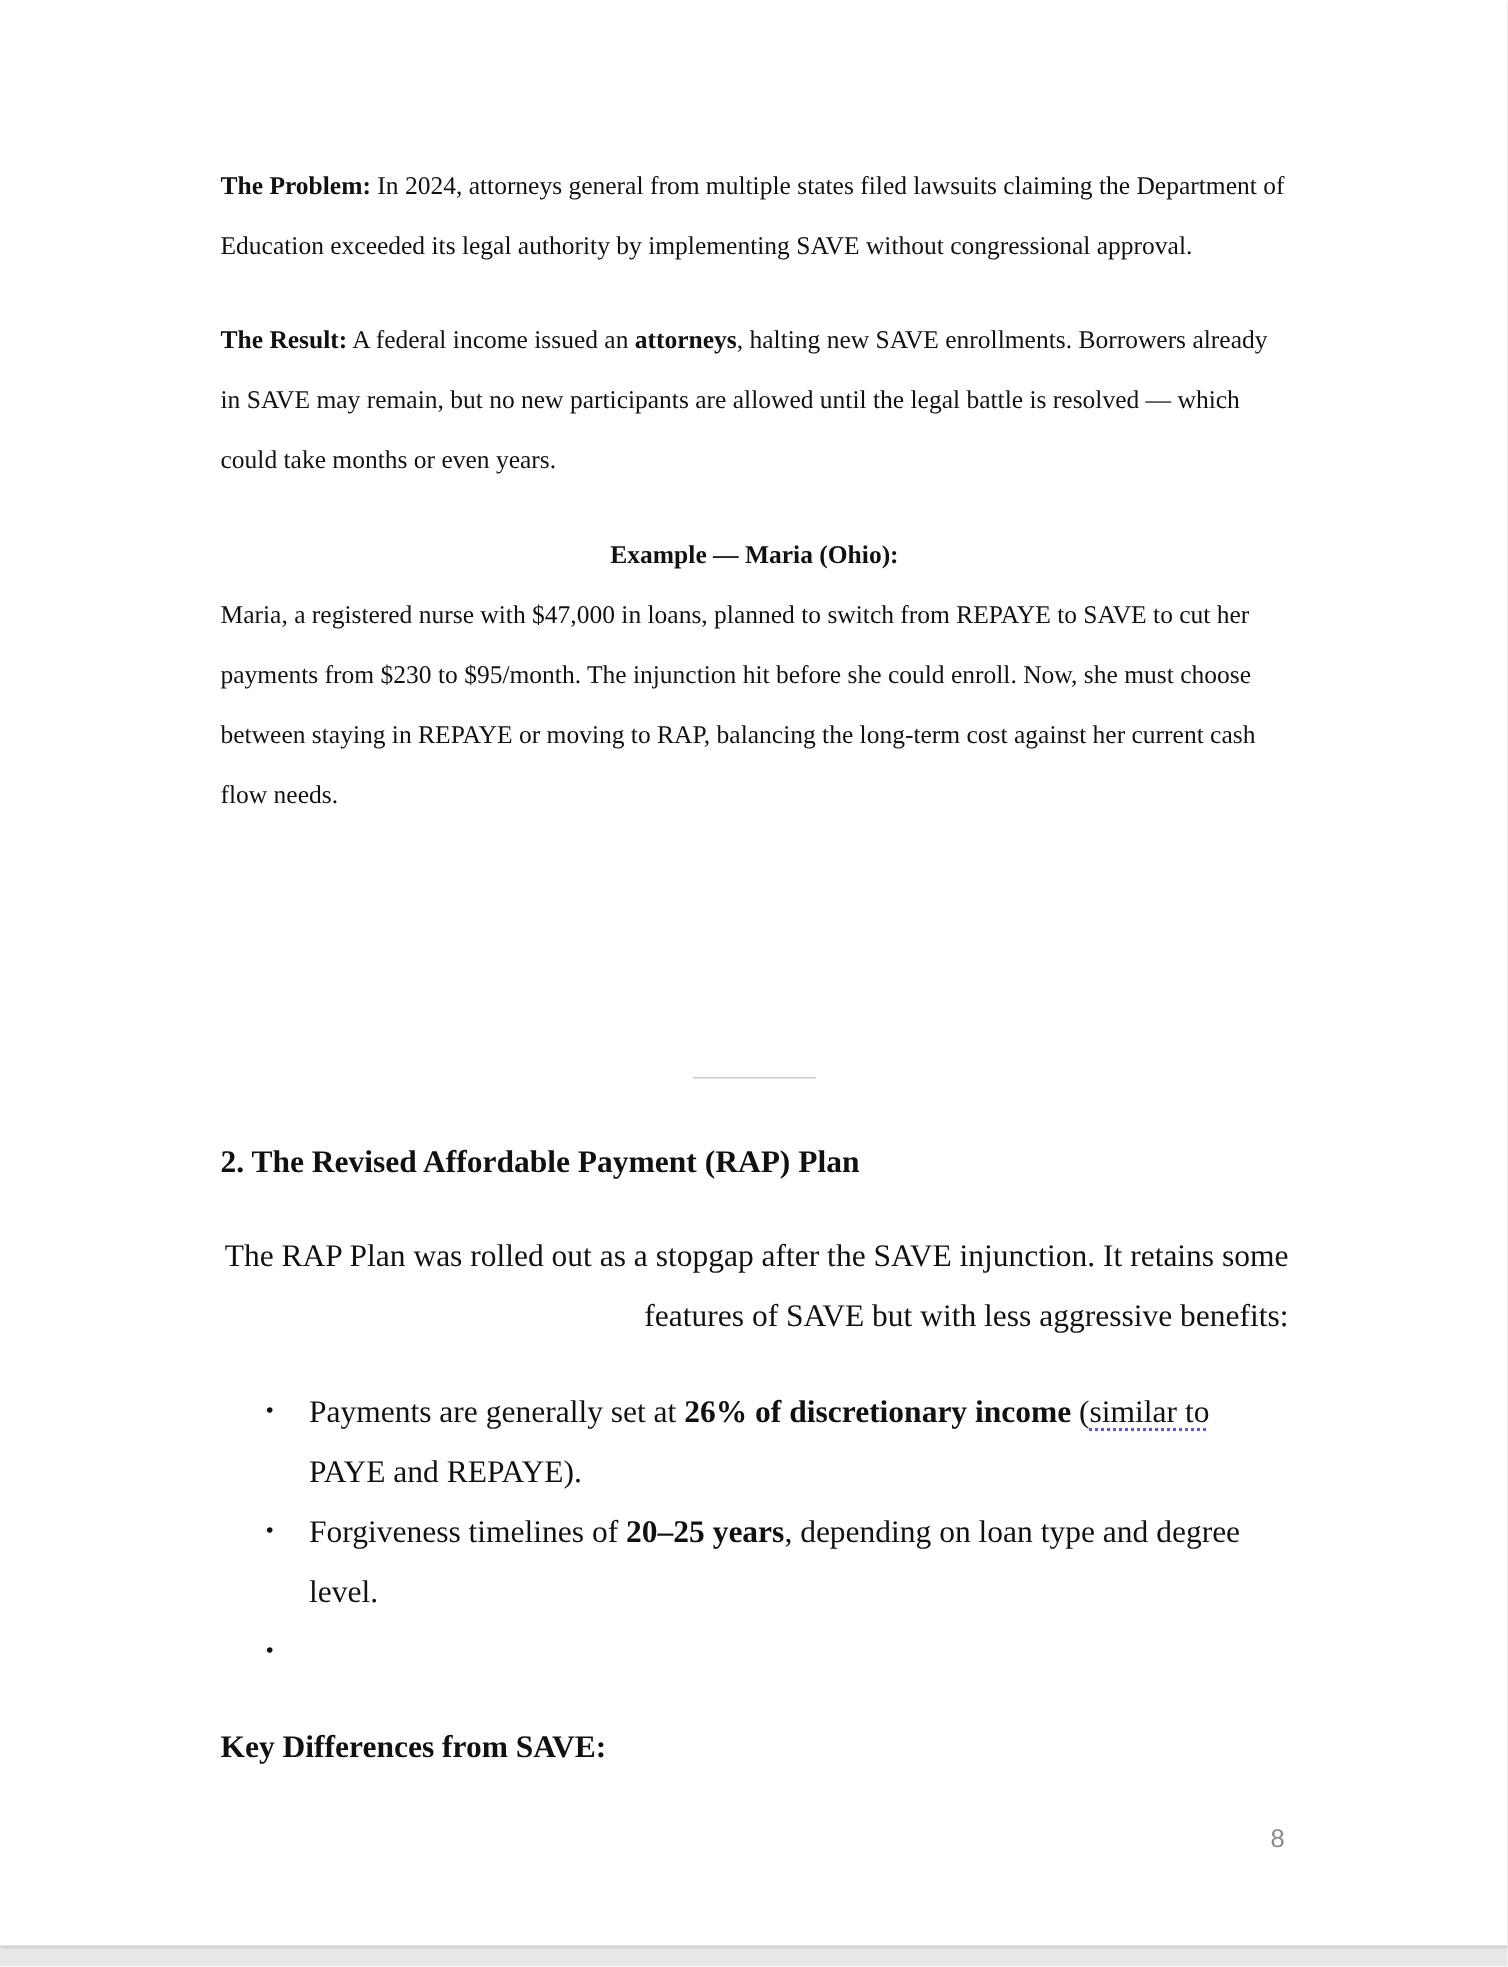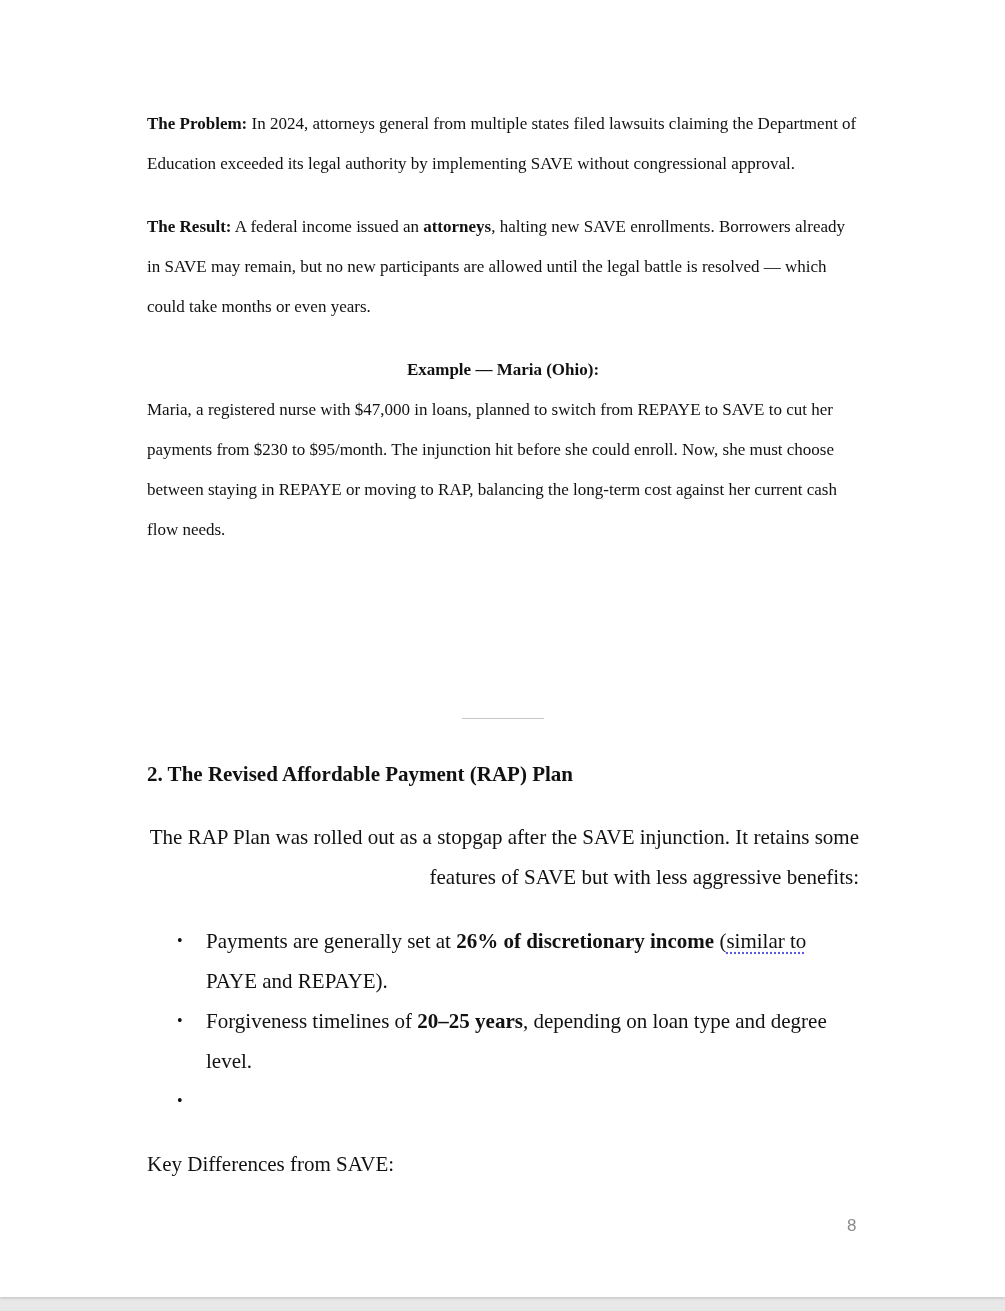--- a/index.html
+++ b/index.html
@@ -34,7 +34,7 @@
   .bullets li { position: relative; padding-left: 59px; }
   .bullet-dot { position: absolute; left: 30px; top: 0; font-size: 16px; }
   .dotted { text-decoration: underline dotted #5a5ae6; text-underline-offset: 4px; margin-top: 48px; }
-  .key-diff { position: absolute; left: 147px; top: 1144px; font-size: 21px; line-height: 40px; font-weight: normal; }
+  .key-diff { position: absolute; left: 147px; top: 1144px; font-size: 21px; line-height: 40px; font-weight: bold; }
   .page-number {
     position: absolute; left: 847px; top: 1216px;
     font-family: "Liberation Sans", "DejaVu Sans", sans-serif;

